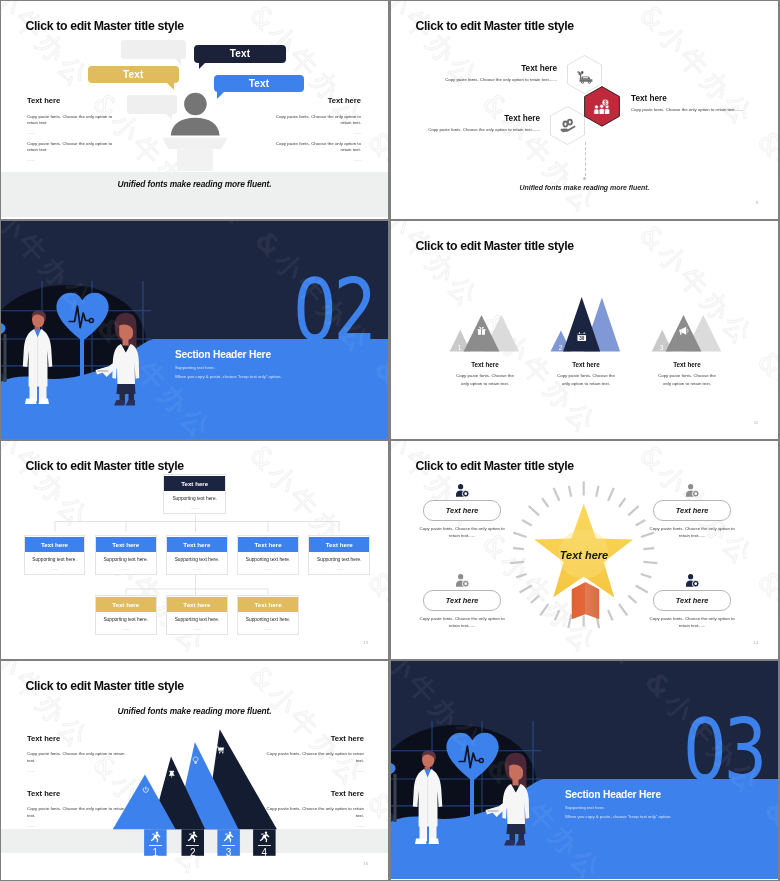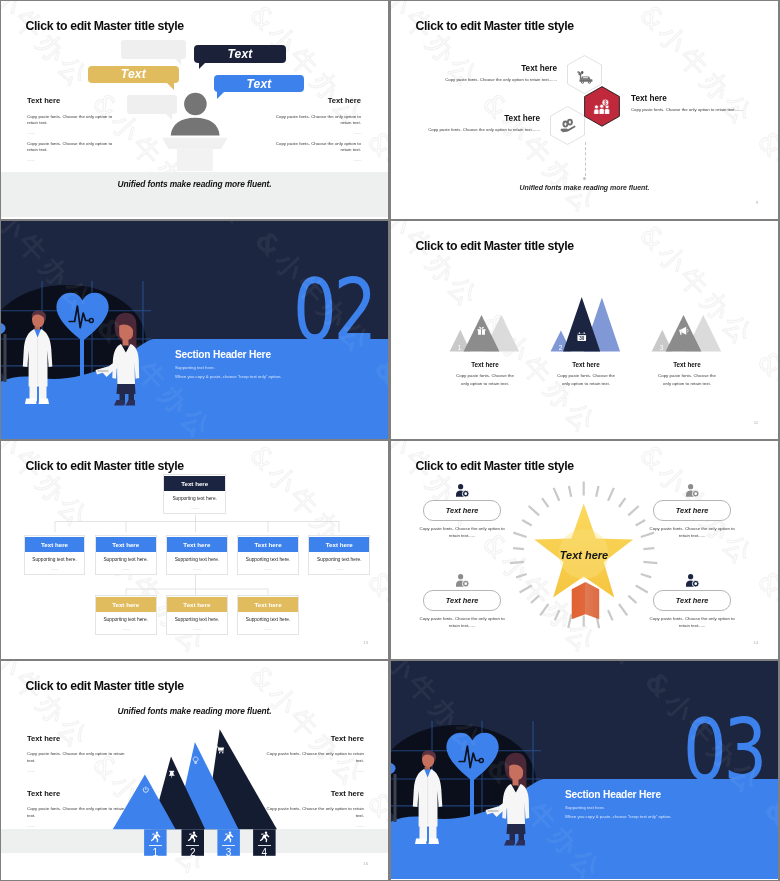--- a/index.html
+++ b/index.html
@@ -28,7 +28,7 @@
   .ghost-b .tail{bottom:-6.5px;}
   .podium{position:absolute;}
   .bub{position:absolute;border-radius:4px;display:flex;align-items:center;justify-content:center;}
-  .bub-t{font-style:italic;font-weight:bold;color:#fff;font-size:12px;letter-spacing:0.2px;}
+  .bub-t{font-weight:bold;color:#fff;font-size:10px;letter-spacing:0.2px;}
   .tail{position:absolute;bottom:-6.5px;width:0;height:0;border-left:0 solid transparent;border-right:7px solid transparent;border-top:7px solid;}
   .tail-r{border-left:7px solid transparent;border-right:0 solid transparent;}
   .blk{position:absolute;}

